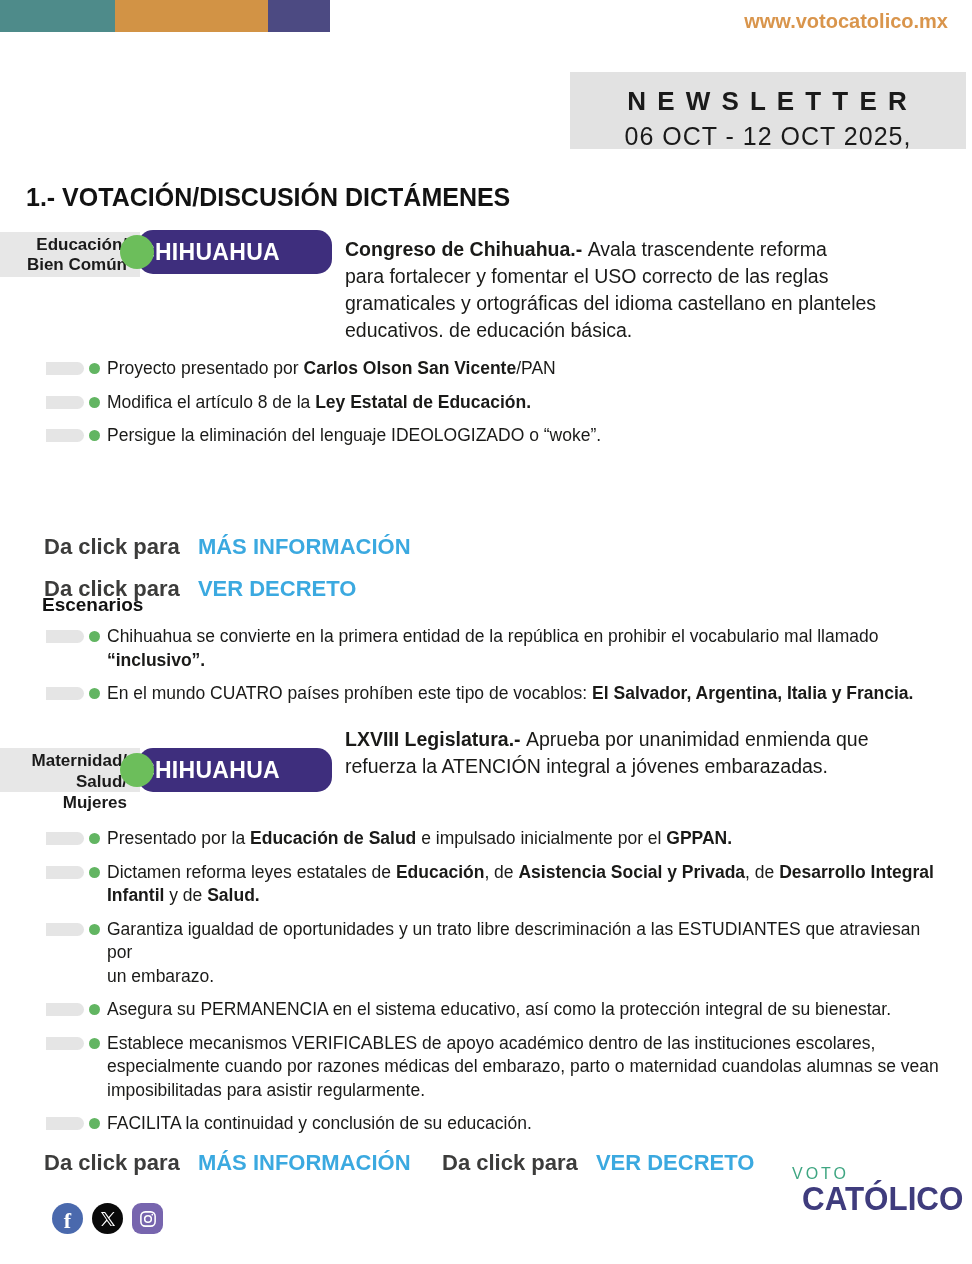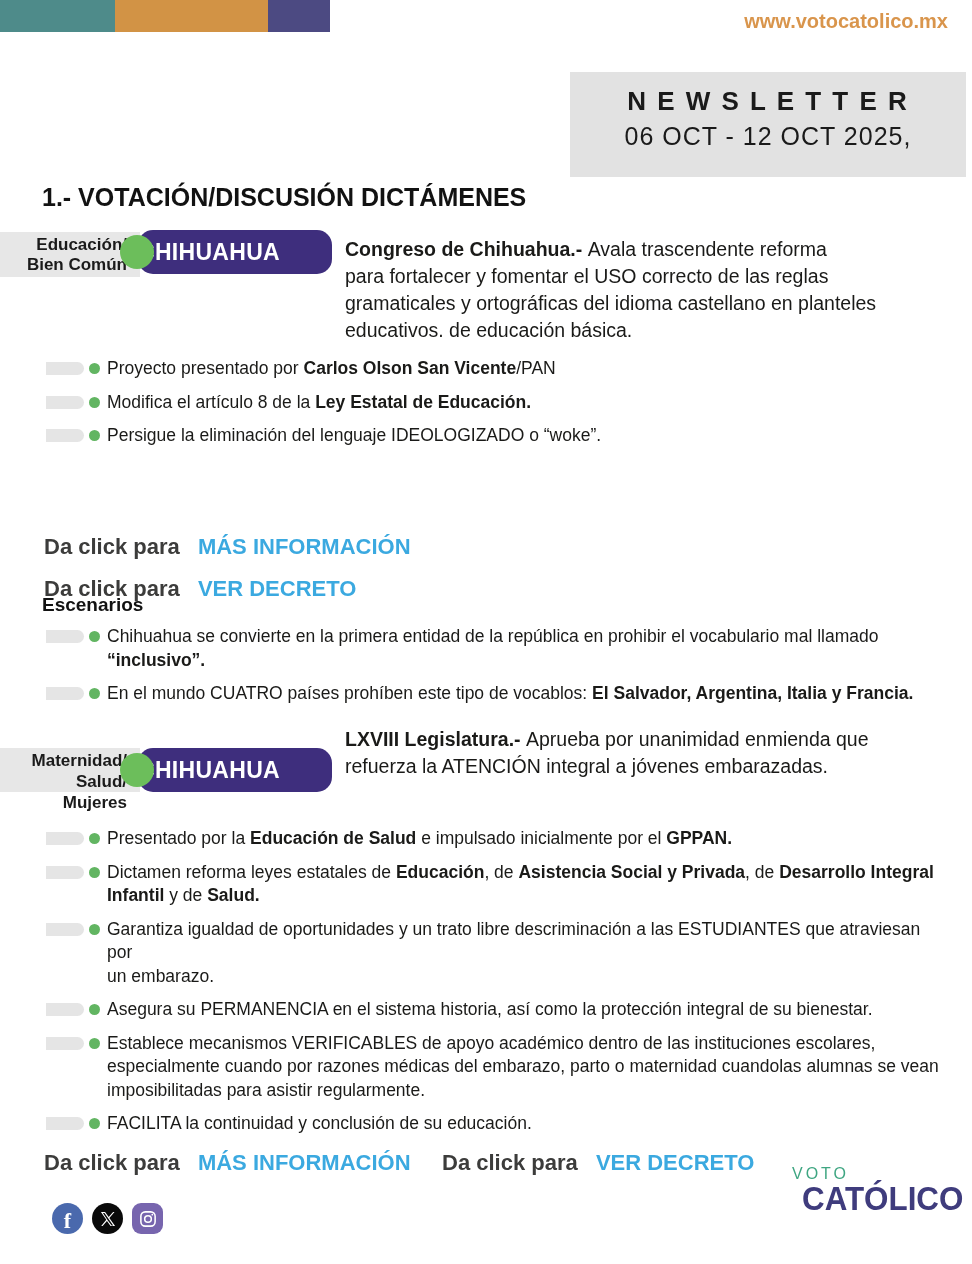--- a/index.html
+++ b/index.html
@@ -15,7 +15,7 @@
   .site-url{position:absolute;top:10px;right:24px;color:var(--url_orange);
             font-weight:bold;font-size:20px;text-decoration:none;}
 
-  .news-box{position:absolute;left:570px;top:72px;width:396px;height:105px;
+  .news-box{position:absolute;left:570px;top:72px;width:396px;height:77px;
             background:var(--newsletter_bg);text-align:center;}
   .news-title{margin-top:14px;font-size:26px;font-weight:bold;letter-spacing:2px;color:#1a1a1a;}
   .news-dates{margin-top:5px;font-size:25px;letter-spacing:1px;color:#1a1a1a;}

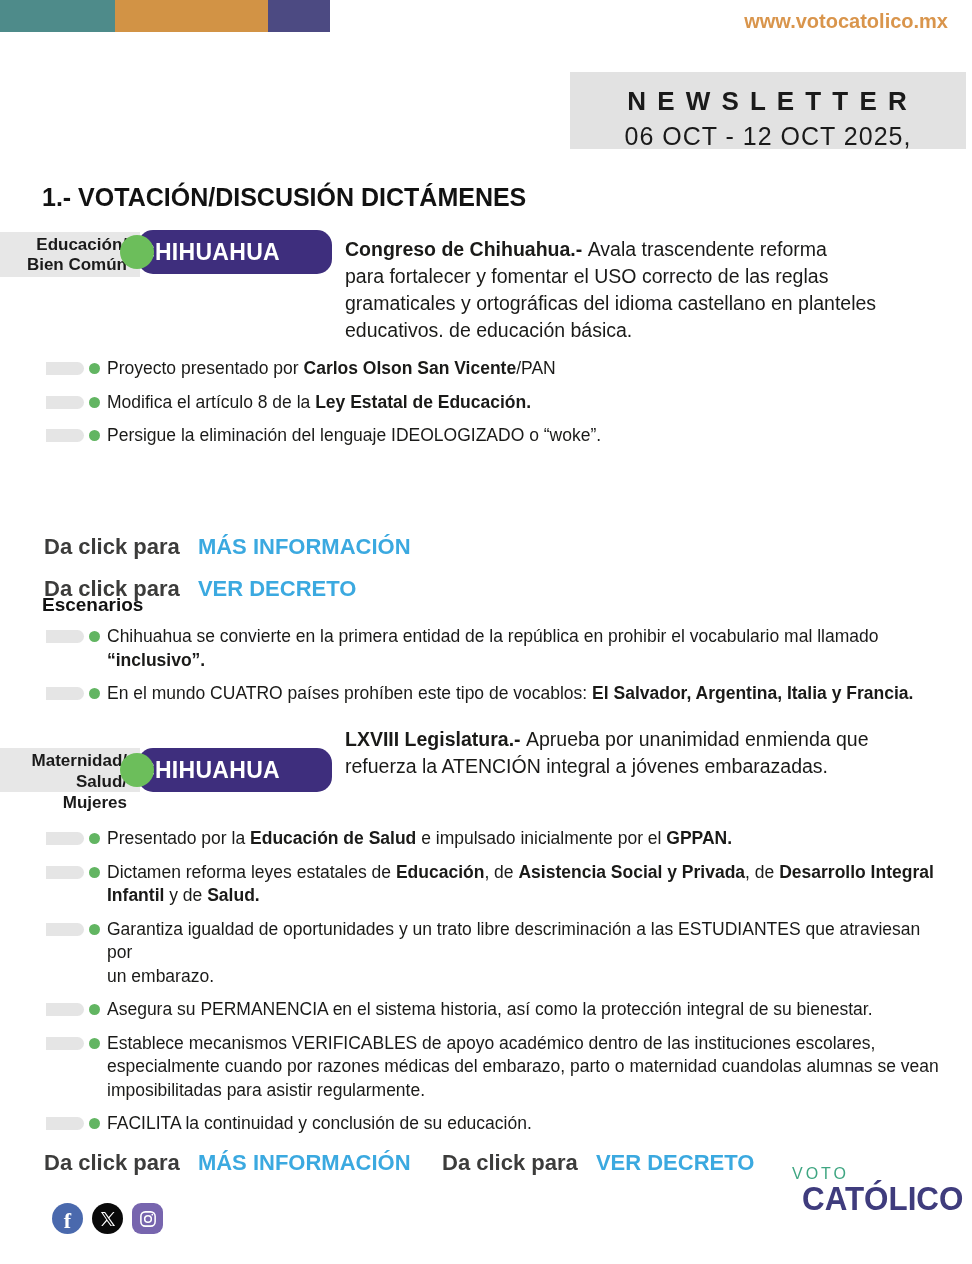--- a/index.html
+++ b/index.html
@@ -20,7 +20,7 @@
   .news-title{margin-top:14px;font-size:26px;font-weight:bold;letter-spacing:2px;color:#1a1a1a;}
   .news-dates{margin-top:5px;font-size:25px;letter-spacing:1px;color:#1a1a1a;}
 
-  .heading{position:absolute;left:42px;top:183px;margin:0;font-size:25px;font-weight:bold;color:#121212;}
+  .heading{position:absolute;left:26px;top:183px;margin:0;font-size:25px;font-weight:bold;color:#121212;}
 
   
   .secrow{position:absolute;left:0;width:972px;height:160px;}

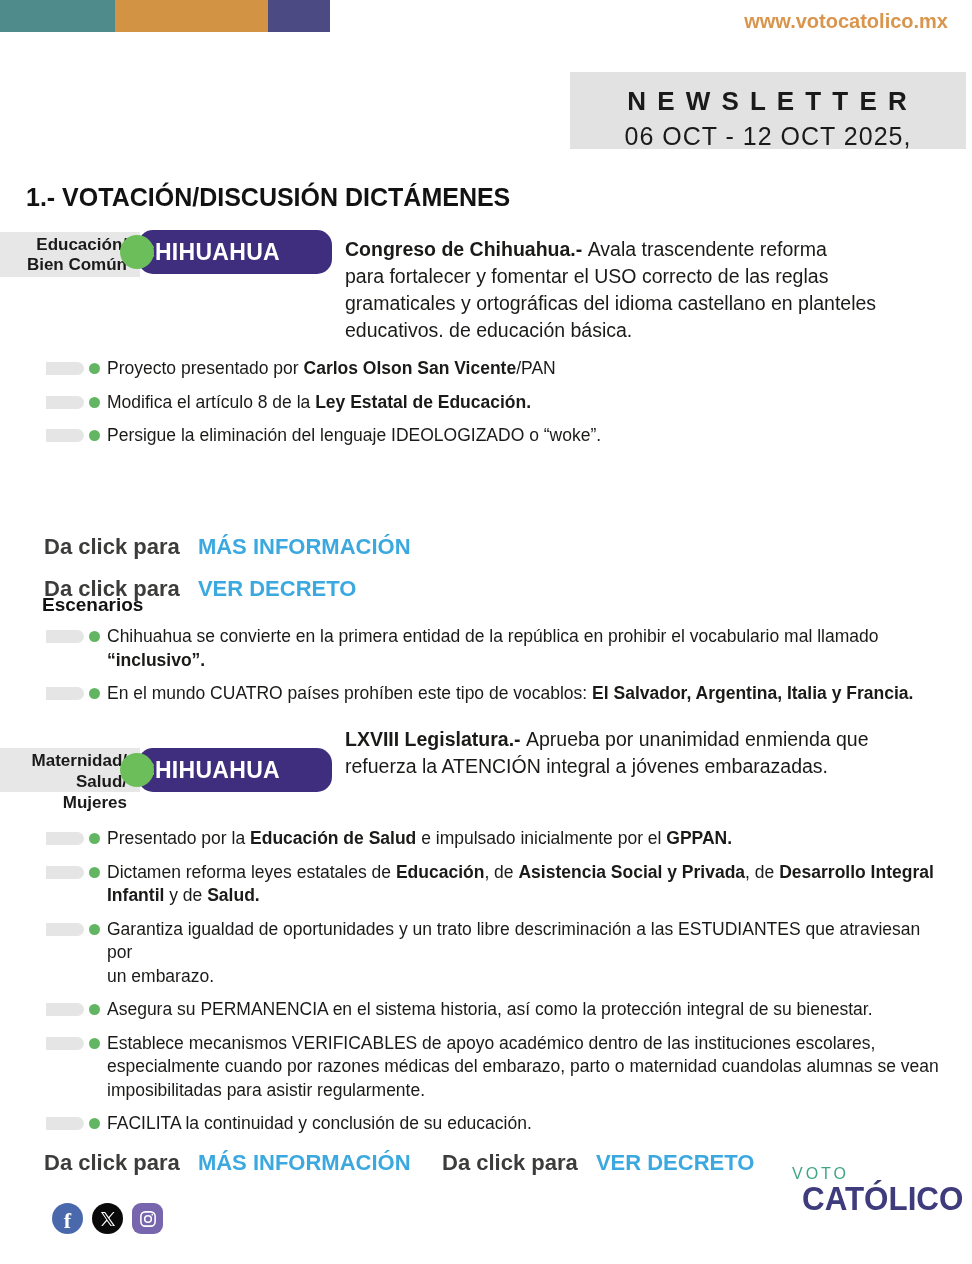--- a/index.html
+++ b/index.html
@@ -189,7 +189,7 @@
       <div class="bullet">
         <span class="tick"></span>
         <span class="dot"></span>
-        <p class="btxt"><span>Asegura su PERMANENCIA en el sistema historia, así como la protección integral de su bienestar.</span></p>
+        <p class="btxt"><span>Asegura su PERMANENCIA en el sistema educativo, así como la protección integral de su bienestar.</span></p>
       </div>
       <div class="bullet">
         <span class="tick"></span>

